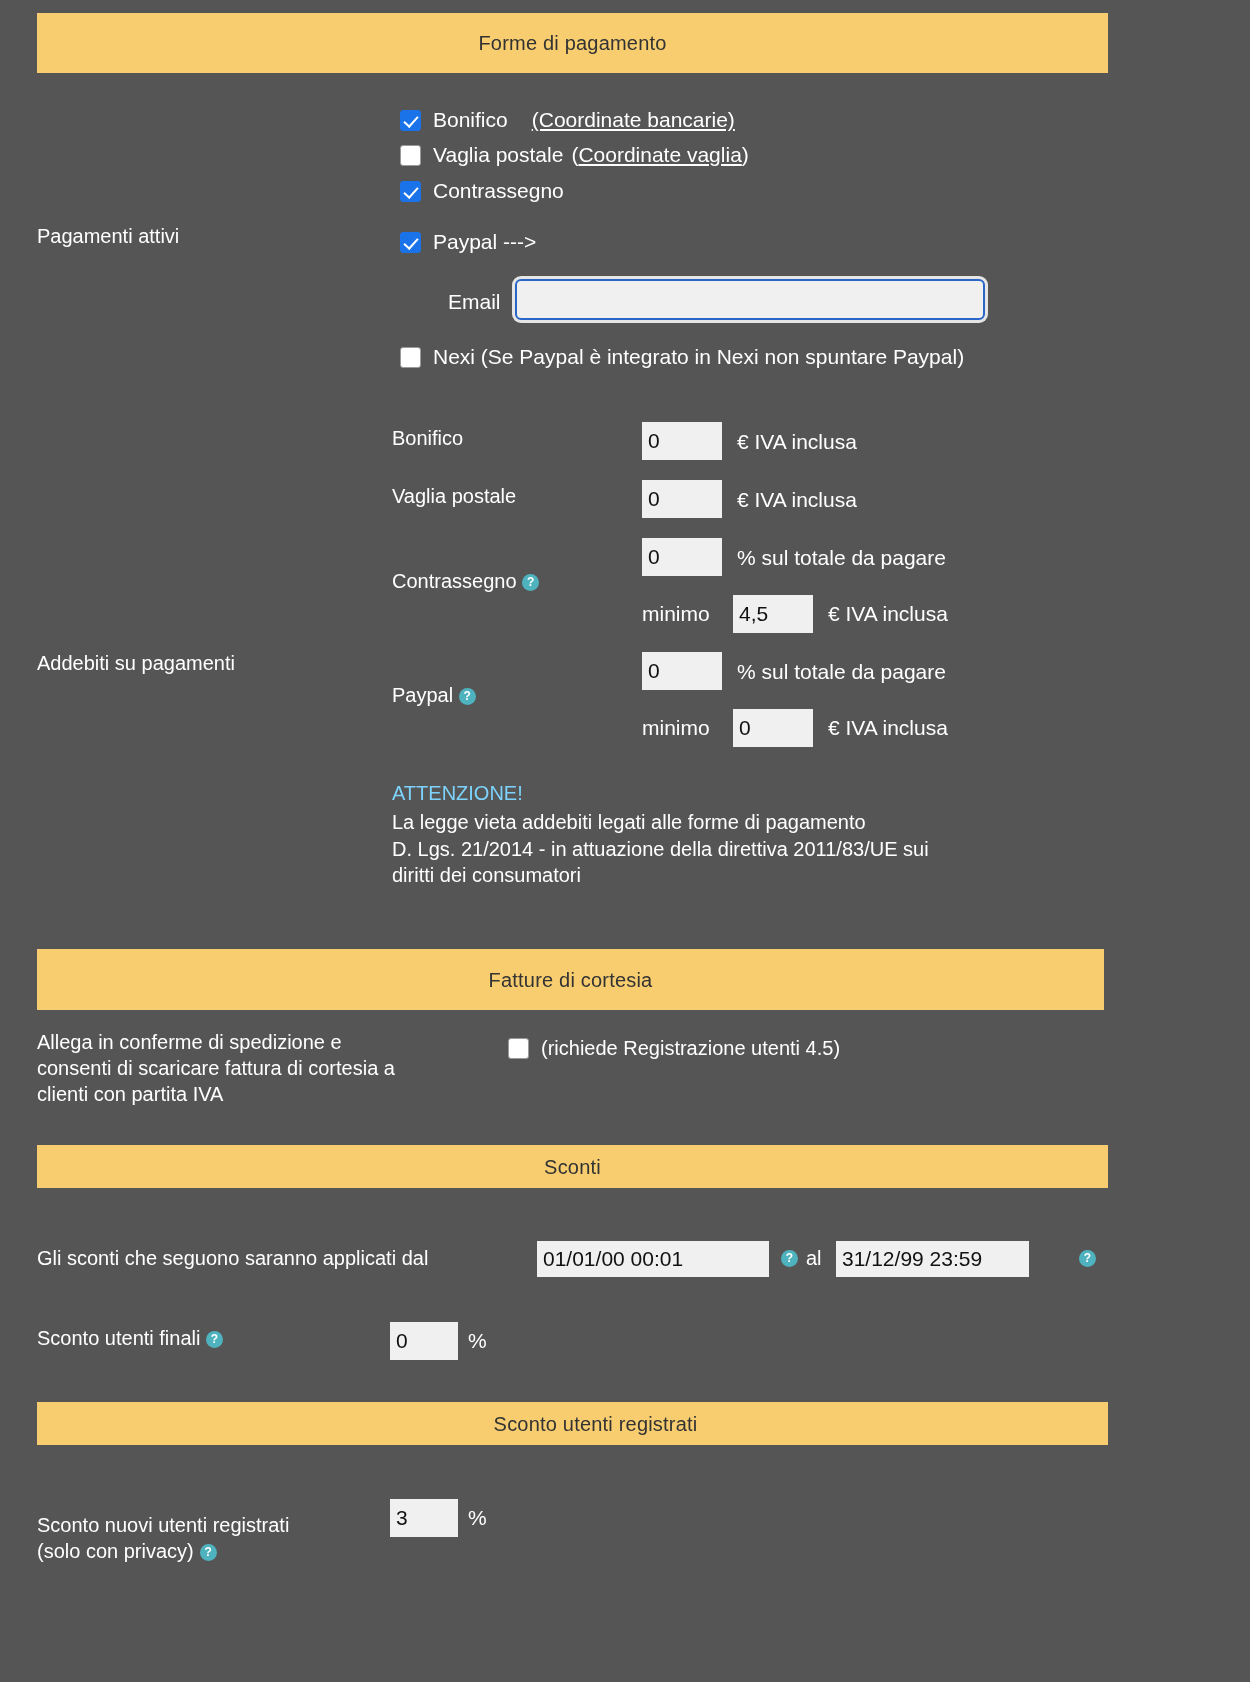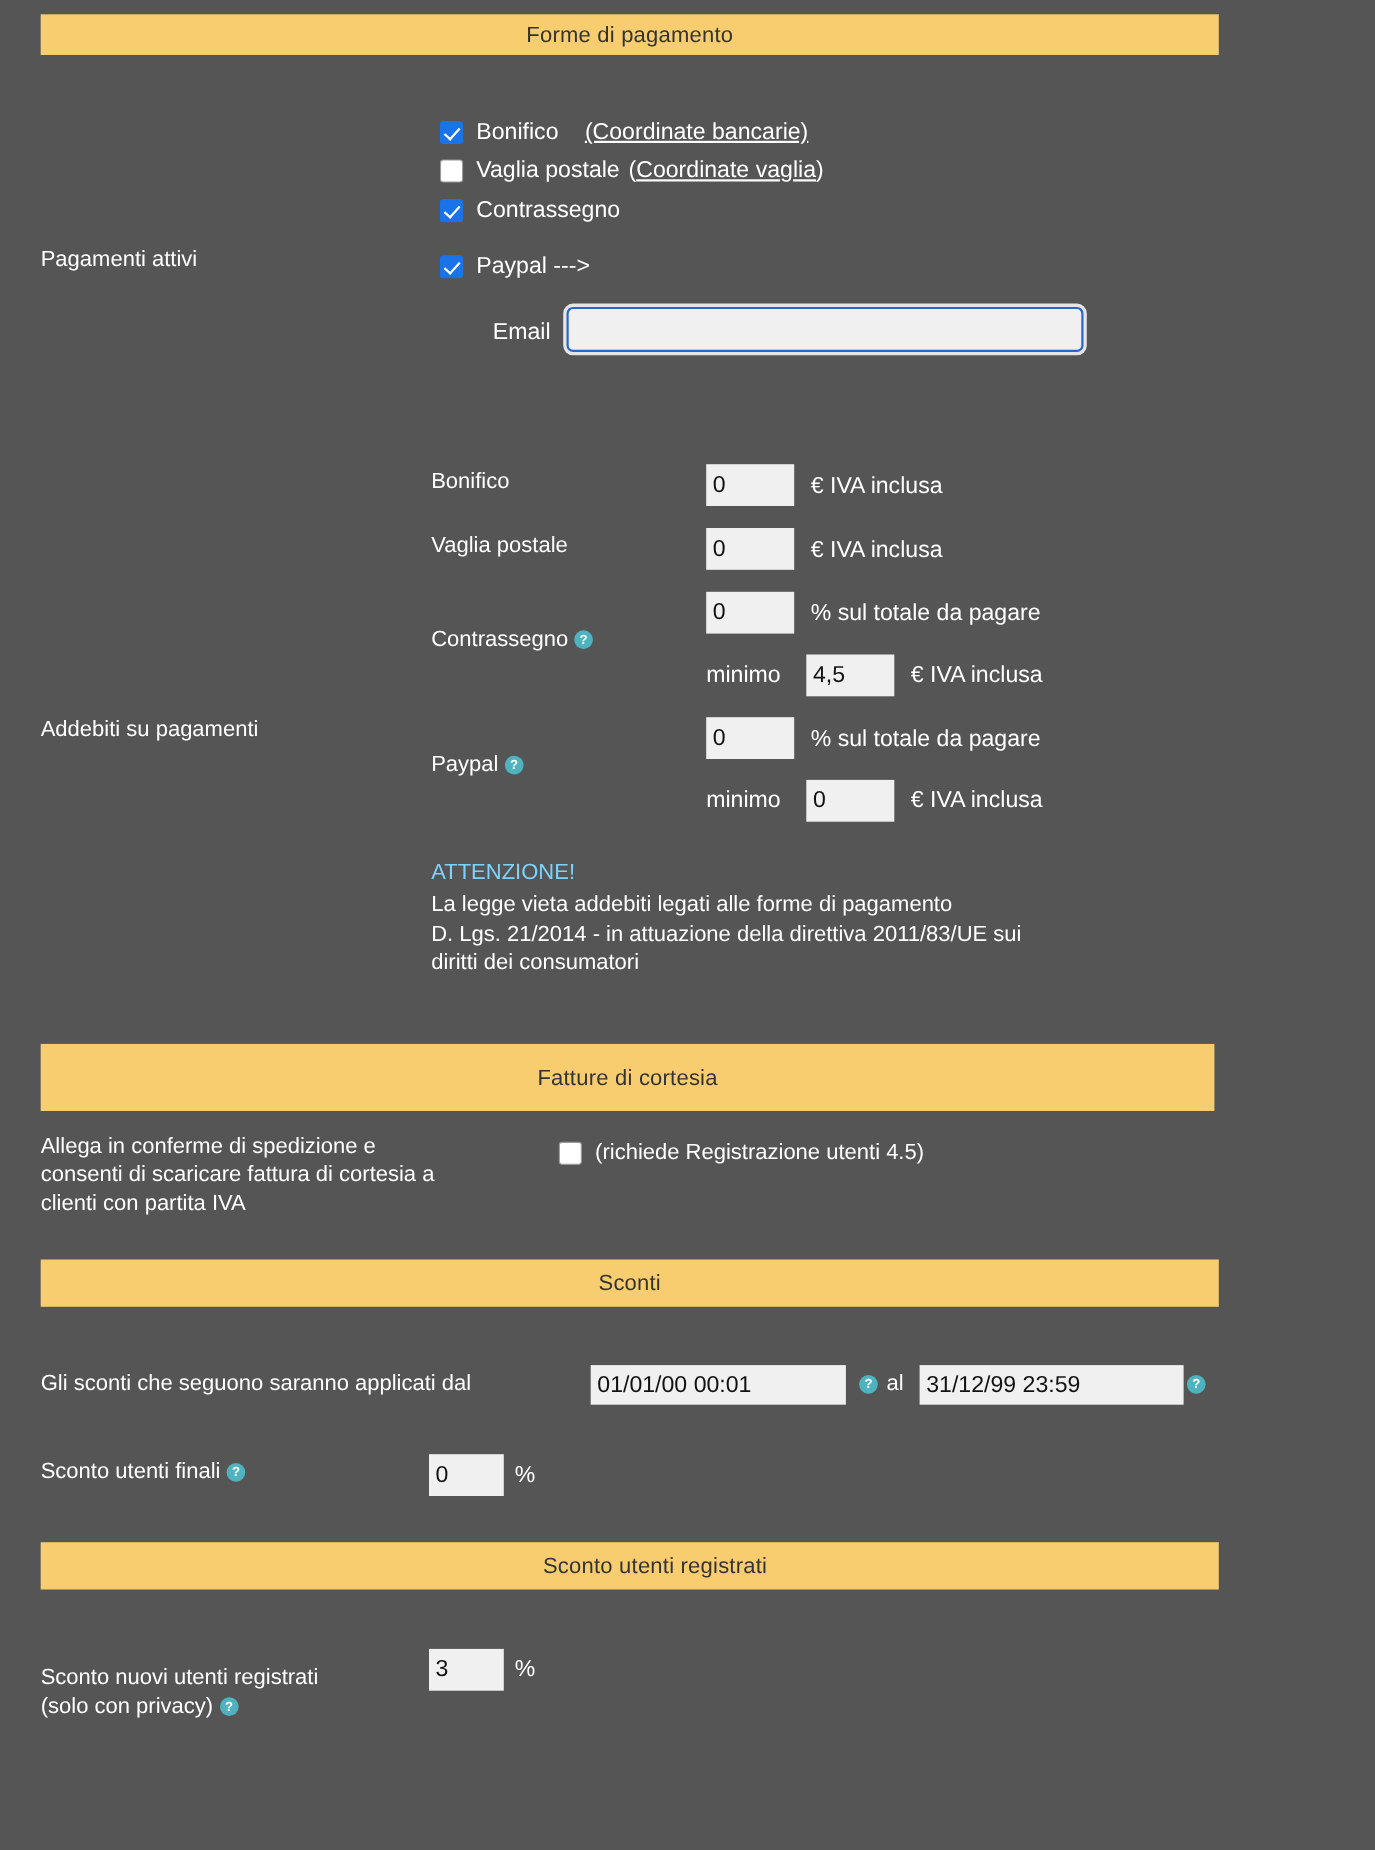--- a/index.html
+++ b/index.html
@@ -143,7 +143,7 @@
 
 <div class="page">
 
-  <div class="section-bar" style="left:37px; top:13px; width:1071px; height:37px;">
+  <div class="section-bar" style="left:37px; top:13px; width:1071px; height:60px;">
     <span>Forme di pagamento</span>
   </div>
 

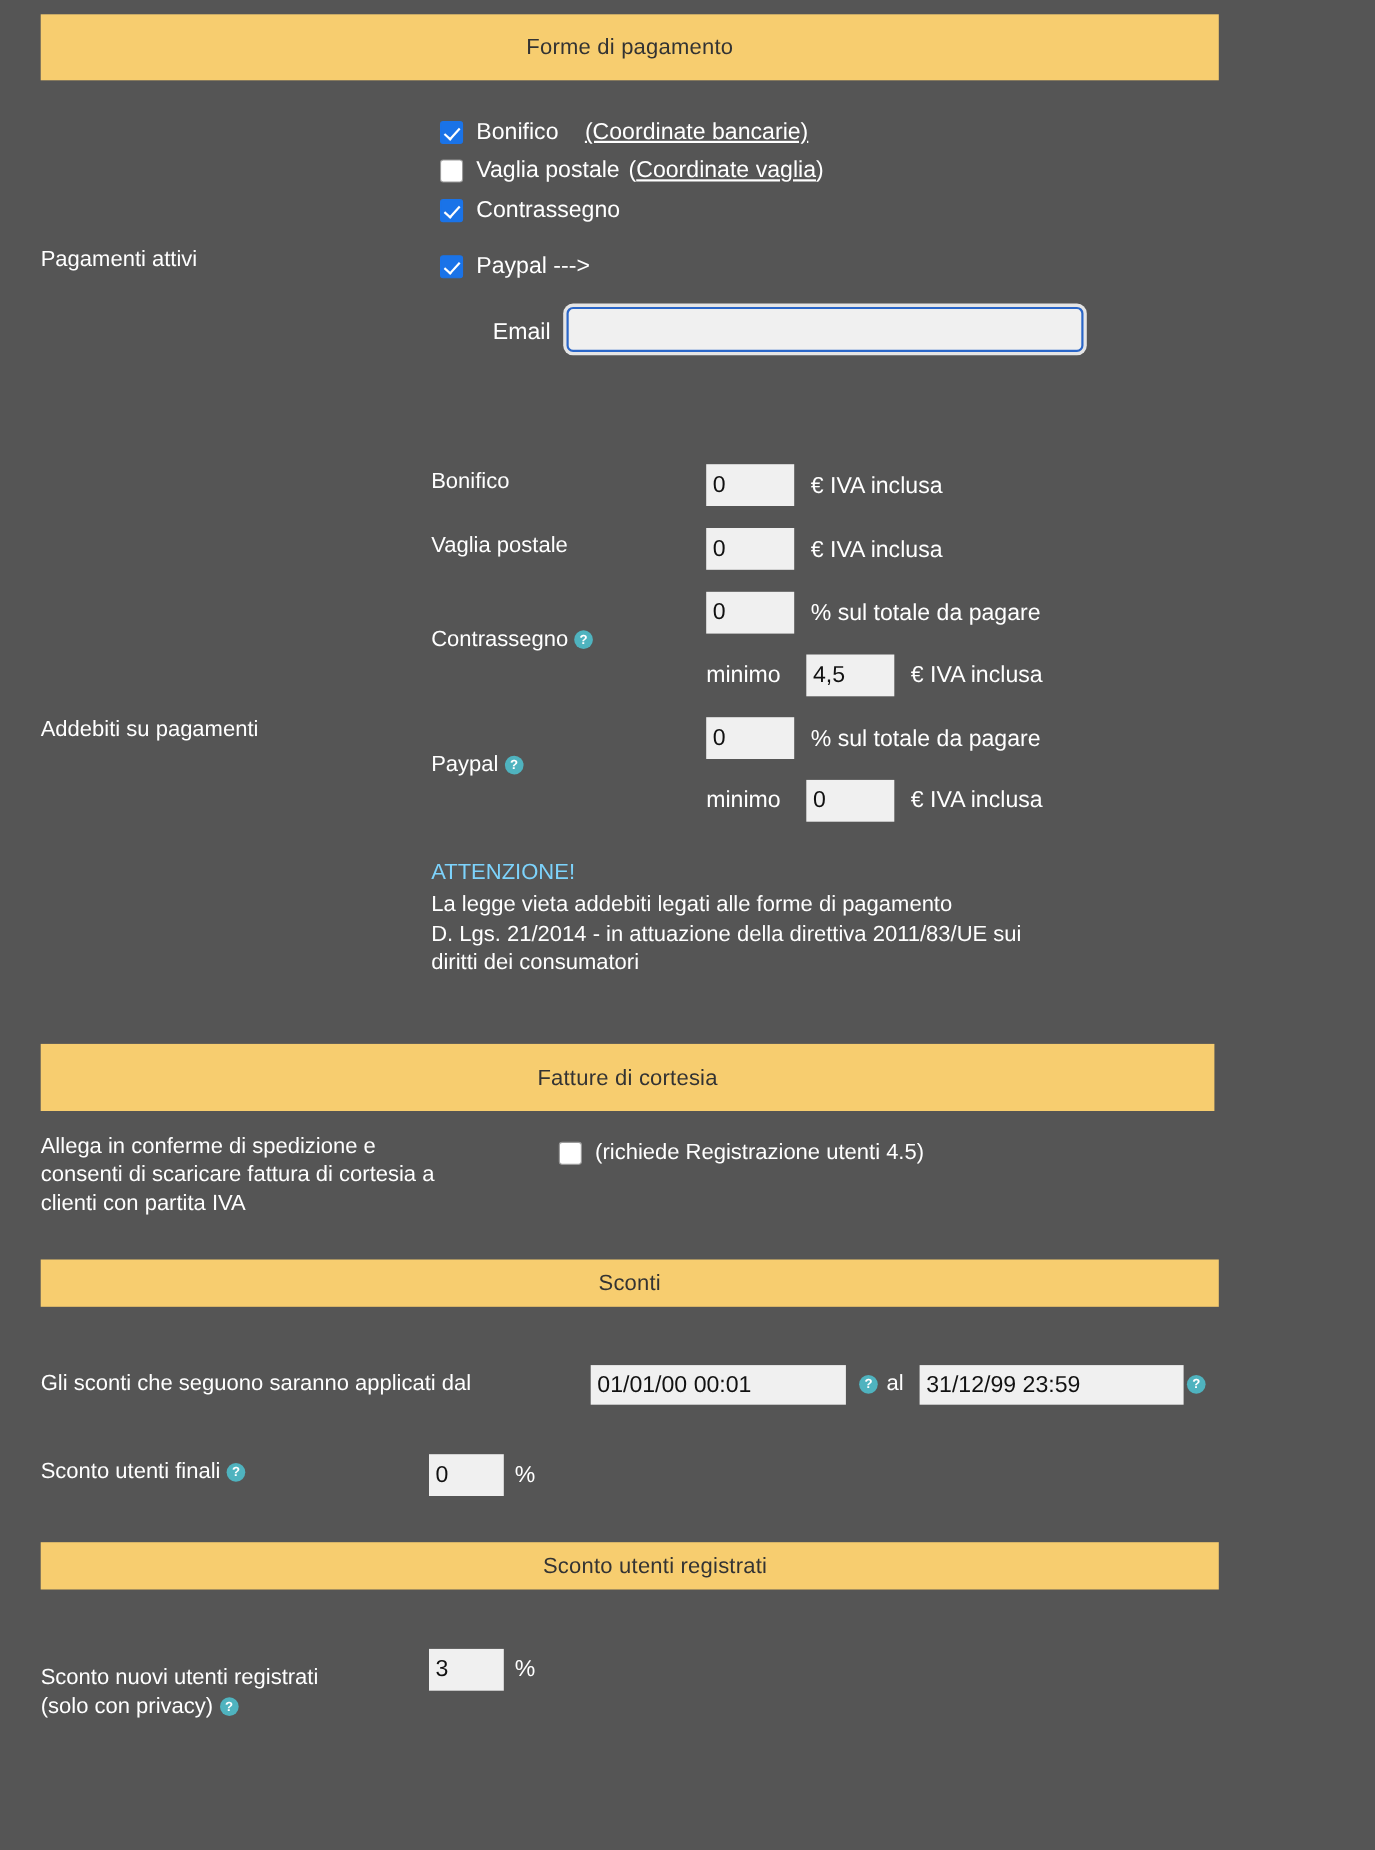--- a/index.html
+++ b/index.html
@@ -176,6 +176,10 @@
   <div class="plain" style="left:448px; top:290px; font-size:21px;">Email</div>
   <input class="tin focused" type="text" style="left: 515px; top: 279px; width: 470px; height: 41px;" value="">
 
+  <div class="cb-row" style="left:400px; top:345px;">
+    <span class="cb off"></span>
+    <span class="txt">Nexi (Se Paypal è integrato in Nexi non spuntare Paypal)</span>
+  </div>
 
   <div class="row-label" style="left:37px; top:651px;">Addebiti su pagamenti</div>
 

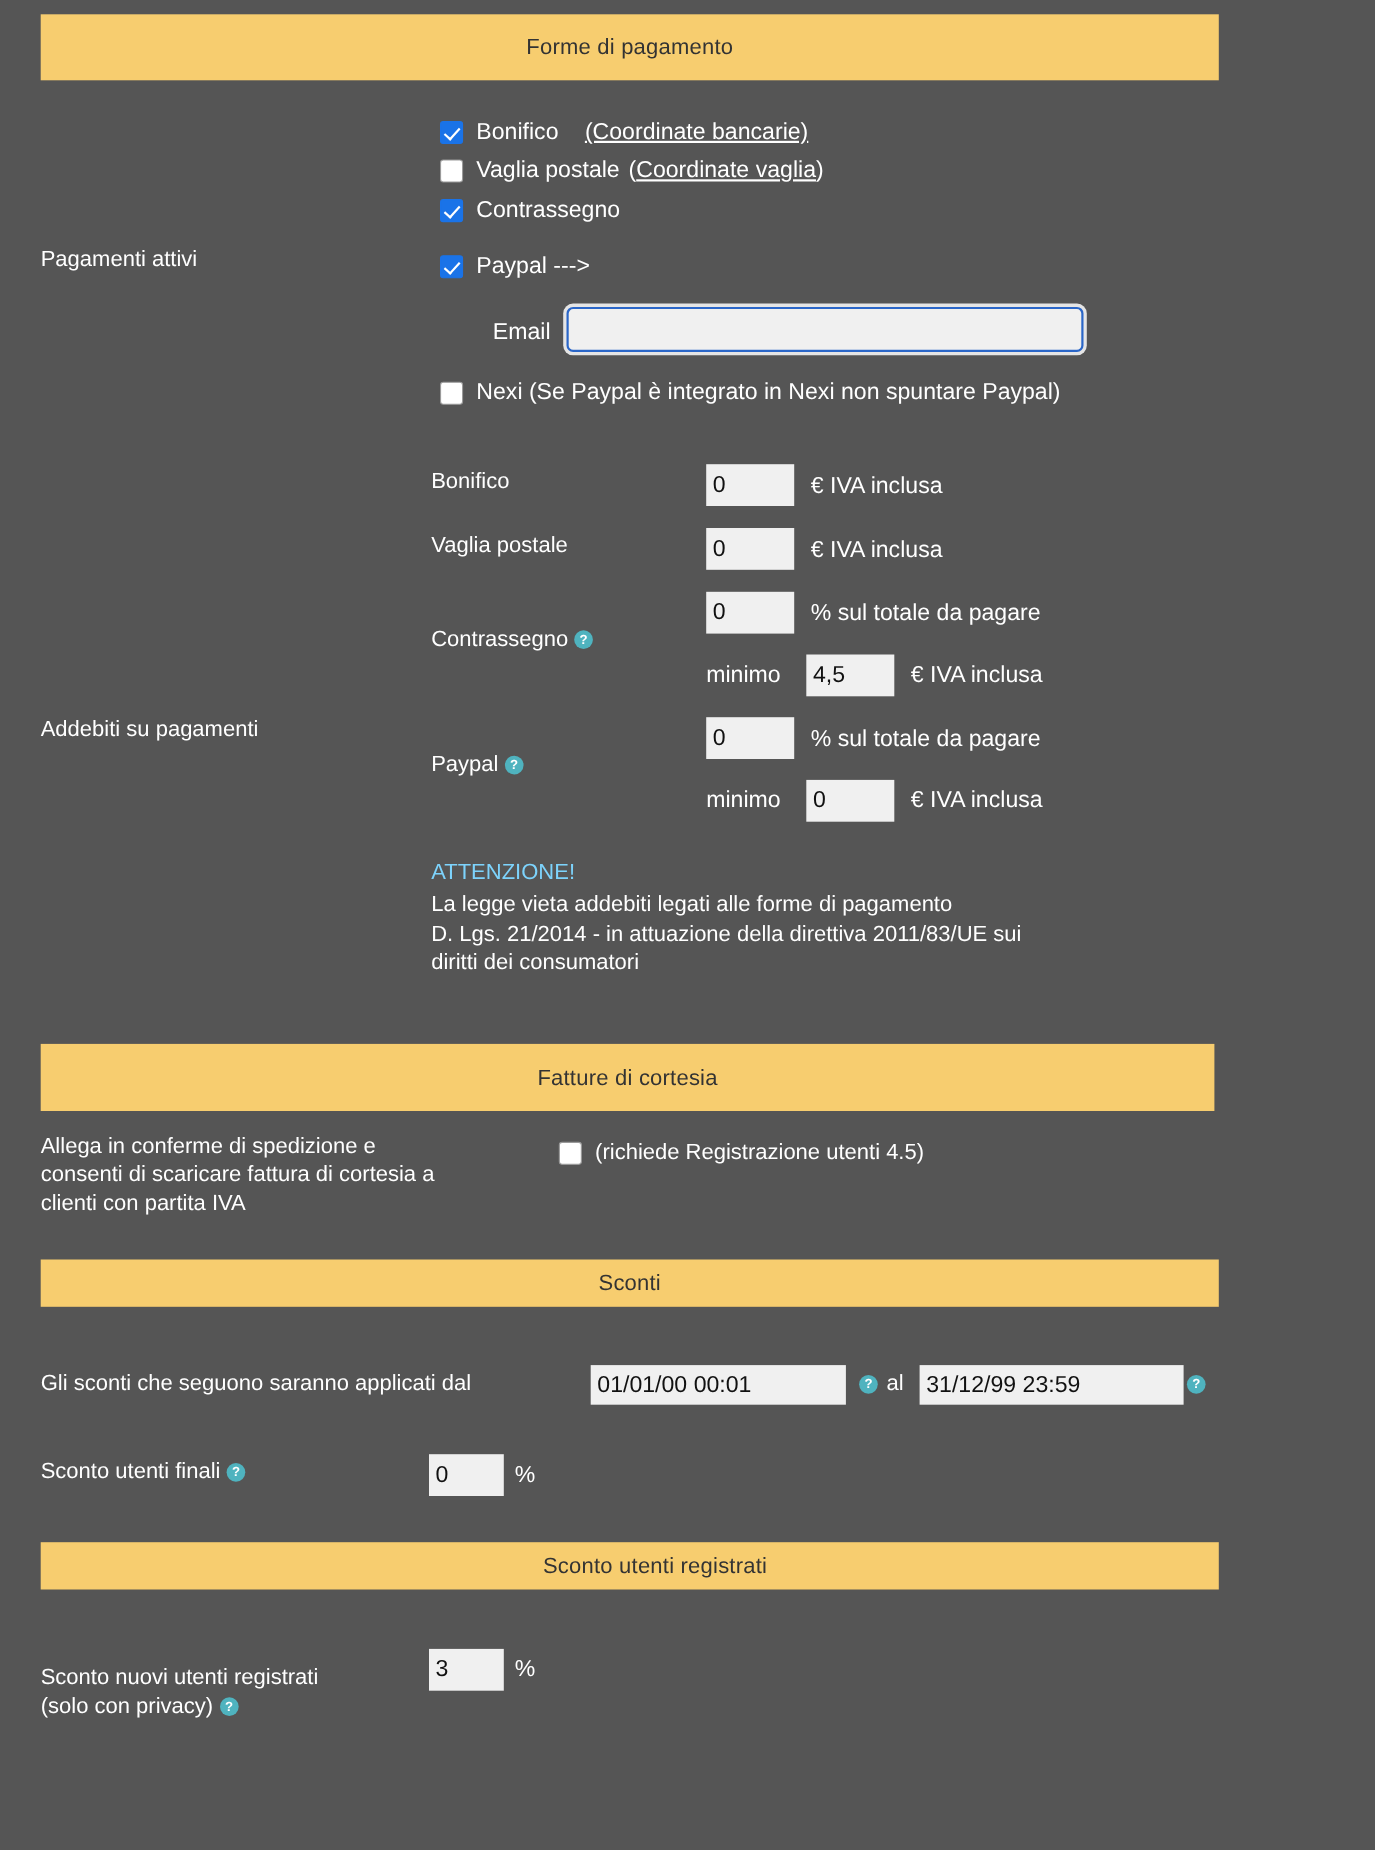--- a/index.html
+++ b/index.html
@@ -236,7 +236,7 @@
   <input class="tin" type="text" style="left: 537px; top: 1241px; width: 232px; height: 36px;" value="01/01/00 00:01">
   <span class="help" style="position:absolute; left:781px; top:1250px;">?</span>
   <div class="plain" style="left:806px; top:1247px;">al</div>
-  <input class="tin" type="text" style="left: 836px; top: 1241px; width: 240px; height: 36px;" value="31/12/99 23:59">
+  <input class="tin" type="text" style="left: 836px; top: 1241px; width: 193px; height: 36px;" value="31/12/99 23:59">
   <span class="help" style="position:absolute; left:1079px; top:1250px;">?</span>
 
   <div class="plain" style="left:37px; top:1327px;">

